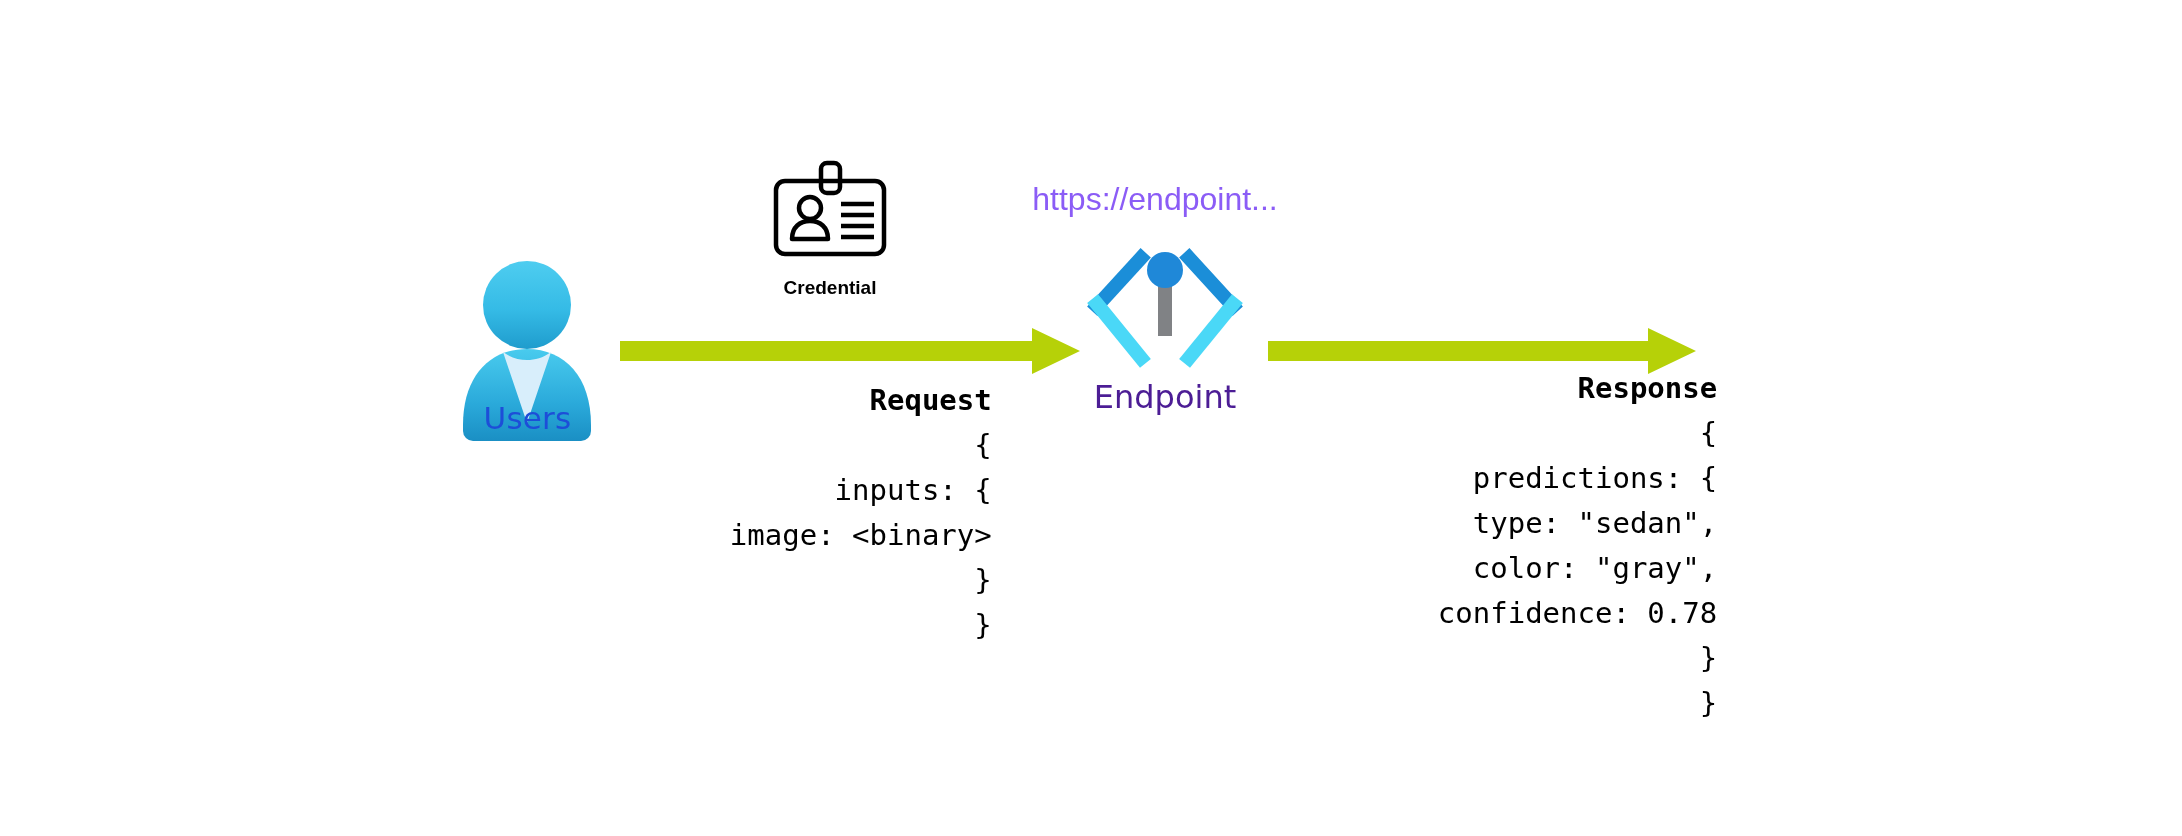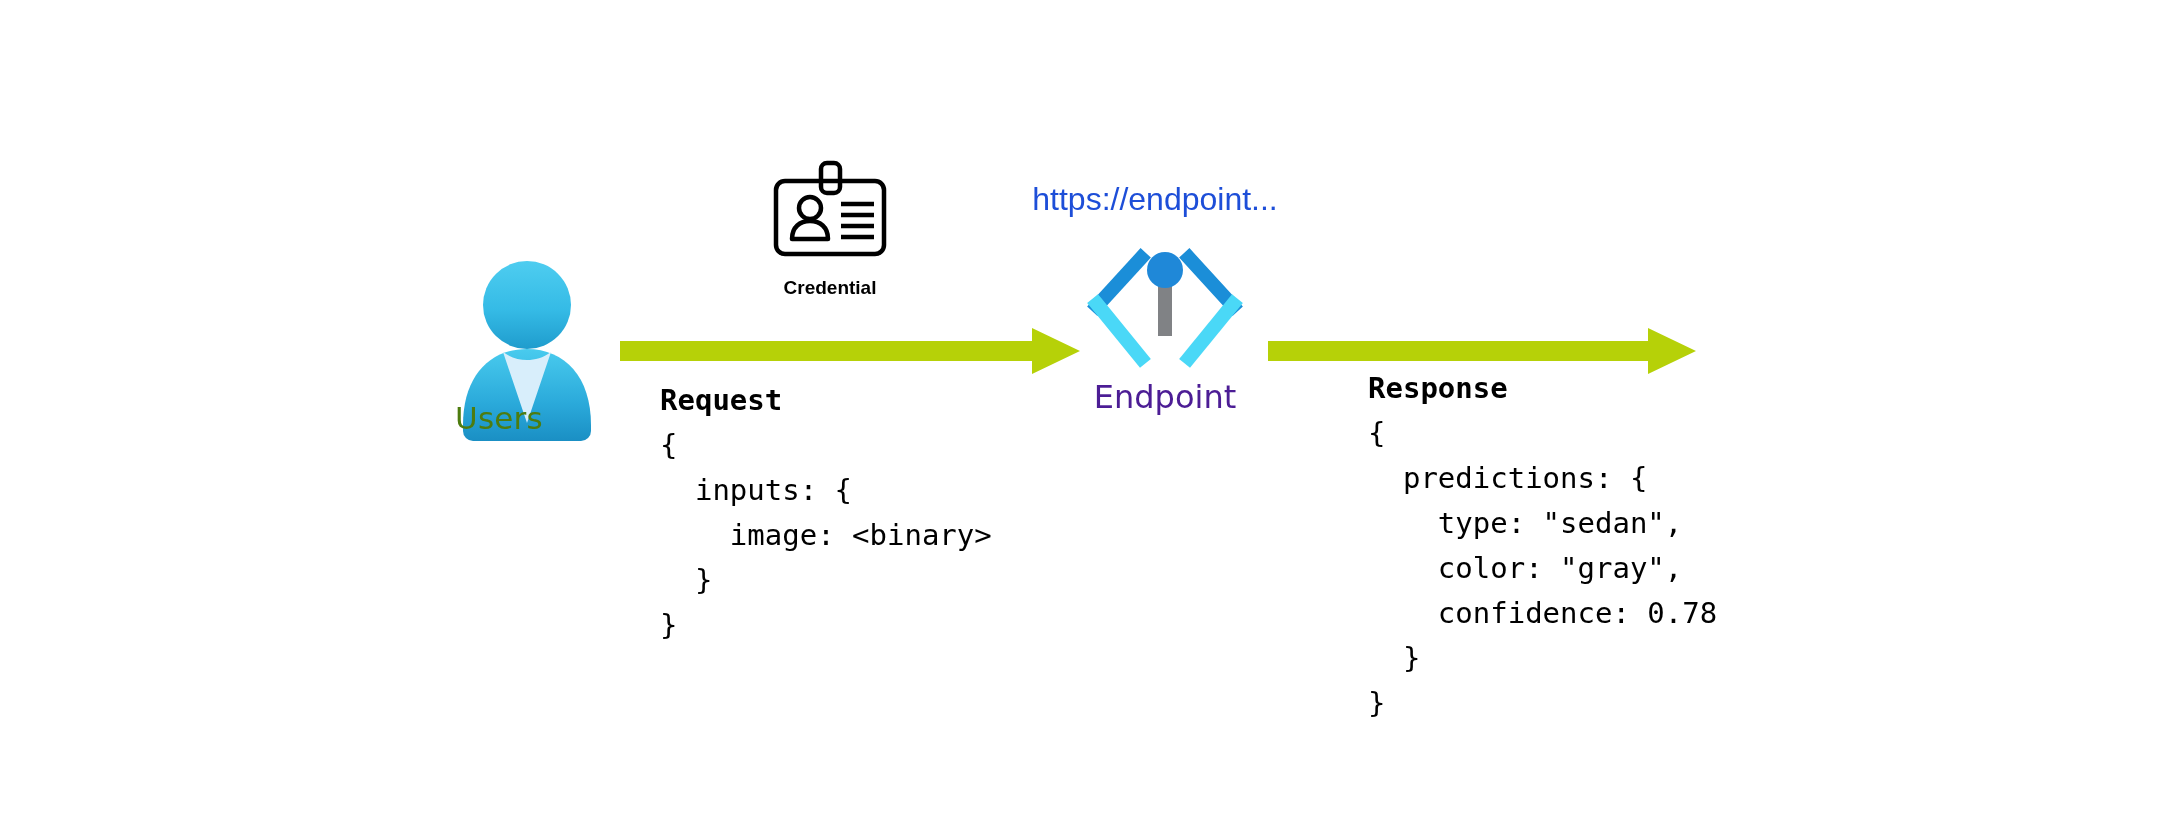--- a/index.html
+++ b/index.html
@@ -51,7 +51,7 @@
     text-align: center;
     font-family: "Liberation Sans", sans-serif;
     font-size: 32px;
-    color: #1d4ed8;
+    color: #8b5cf6;
   }
   #endpoint-icon { left: 1085px; top: 248px; width: 160px; height: 120px; }
   #endpoint-label {

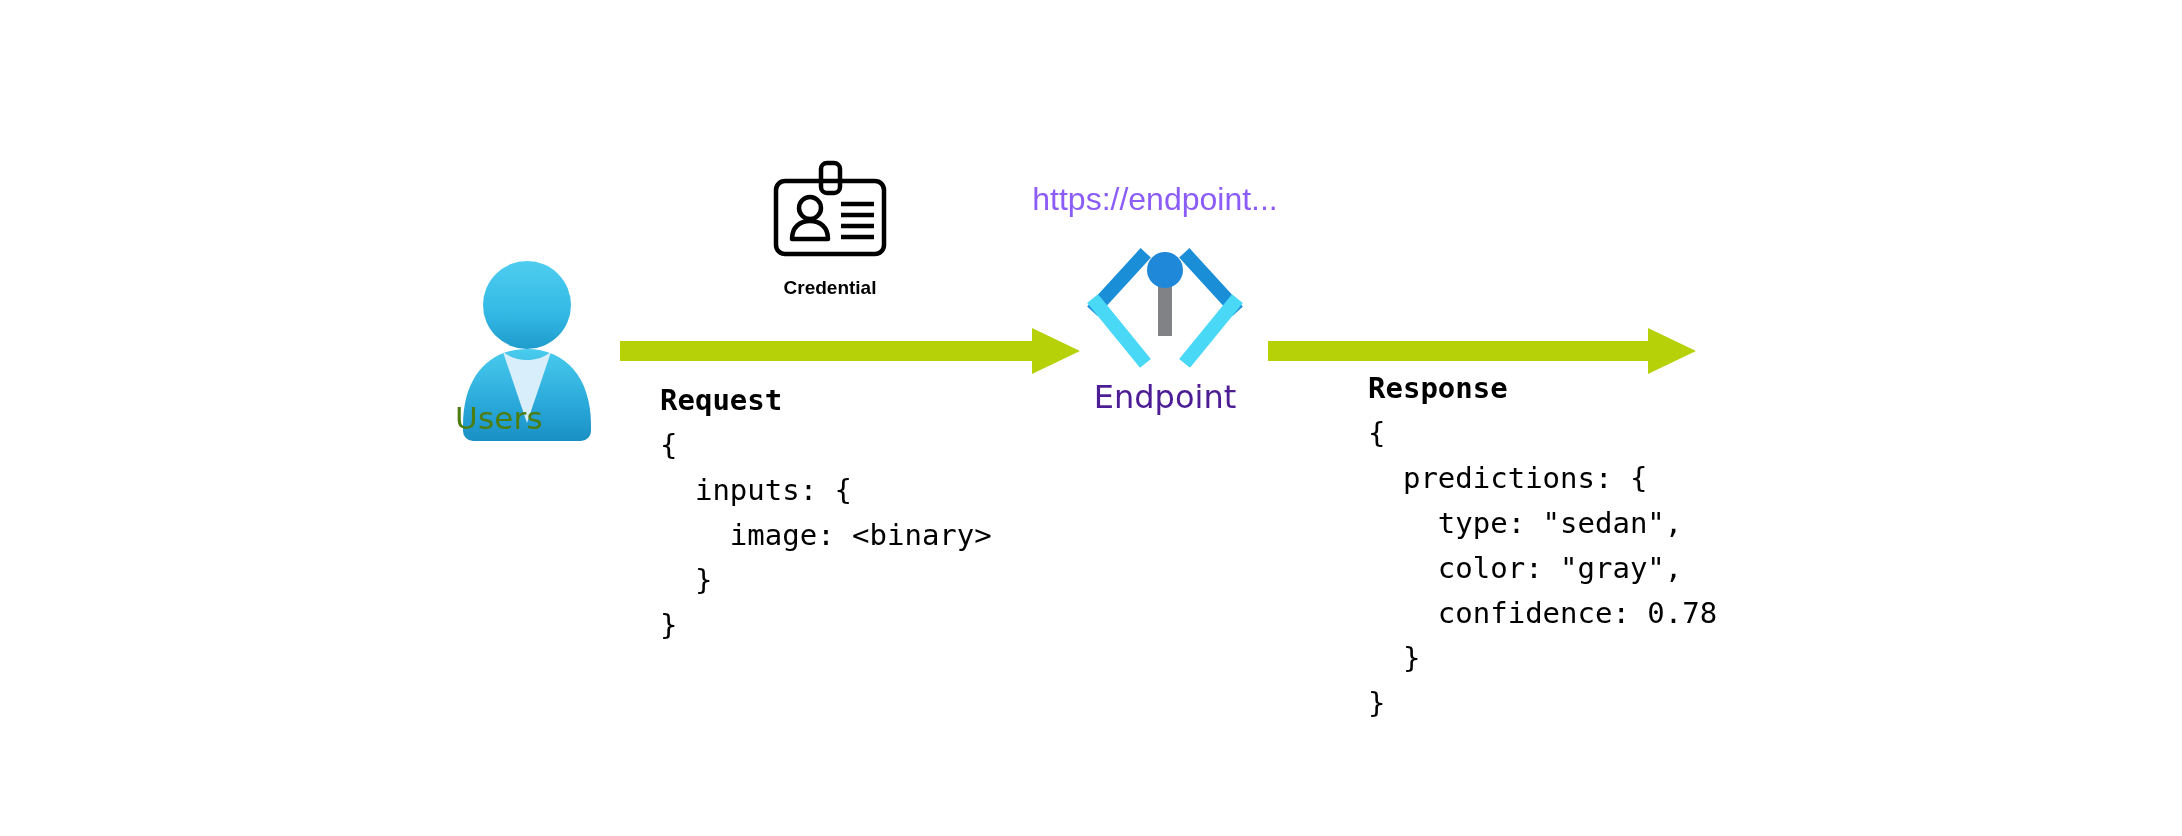--- a/index.html
+++ b/index.html
@@ -23,10 +23,10 @@
   #users-actor { left: 455px; top: 255px; width: 145px; height: 190px; }
   #users-label {
     left: 455px; top: 400px; width: 145px;
-    text-align: left;
+    text-align: center;
     font-family: "DejaVu Sans", sans-serif;
     font-size: 31px;
-    color: #4d7c0f;
+    color: #1d4ed8;
     letter-spacing: 0.2px;
   }
 

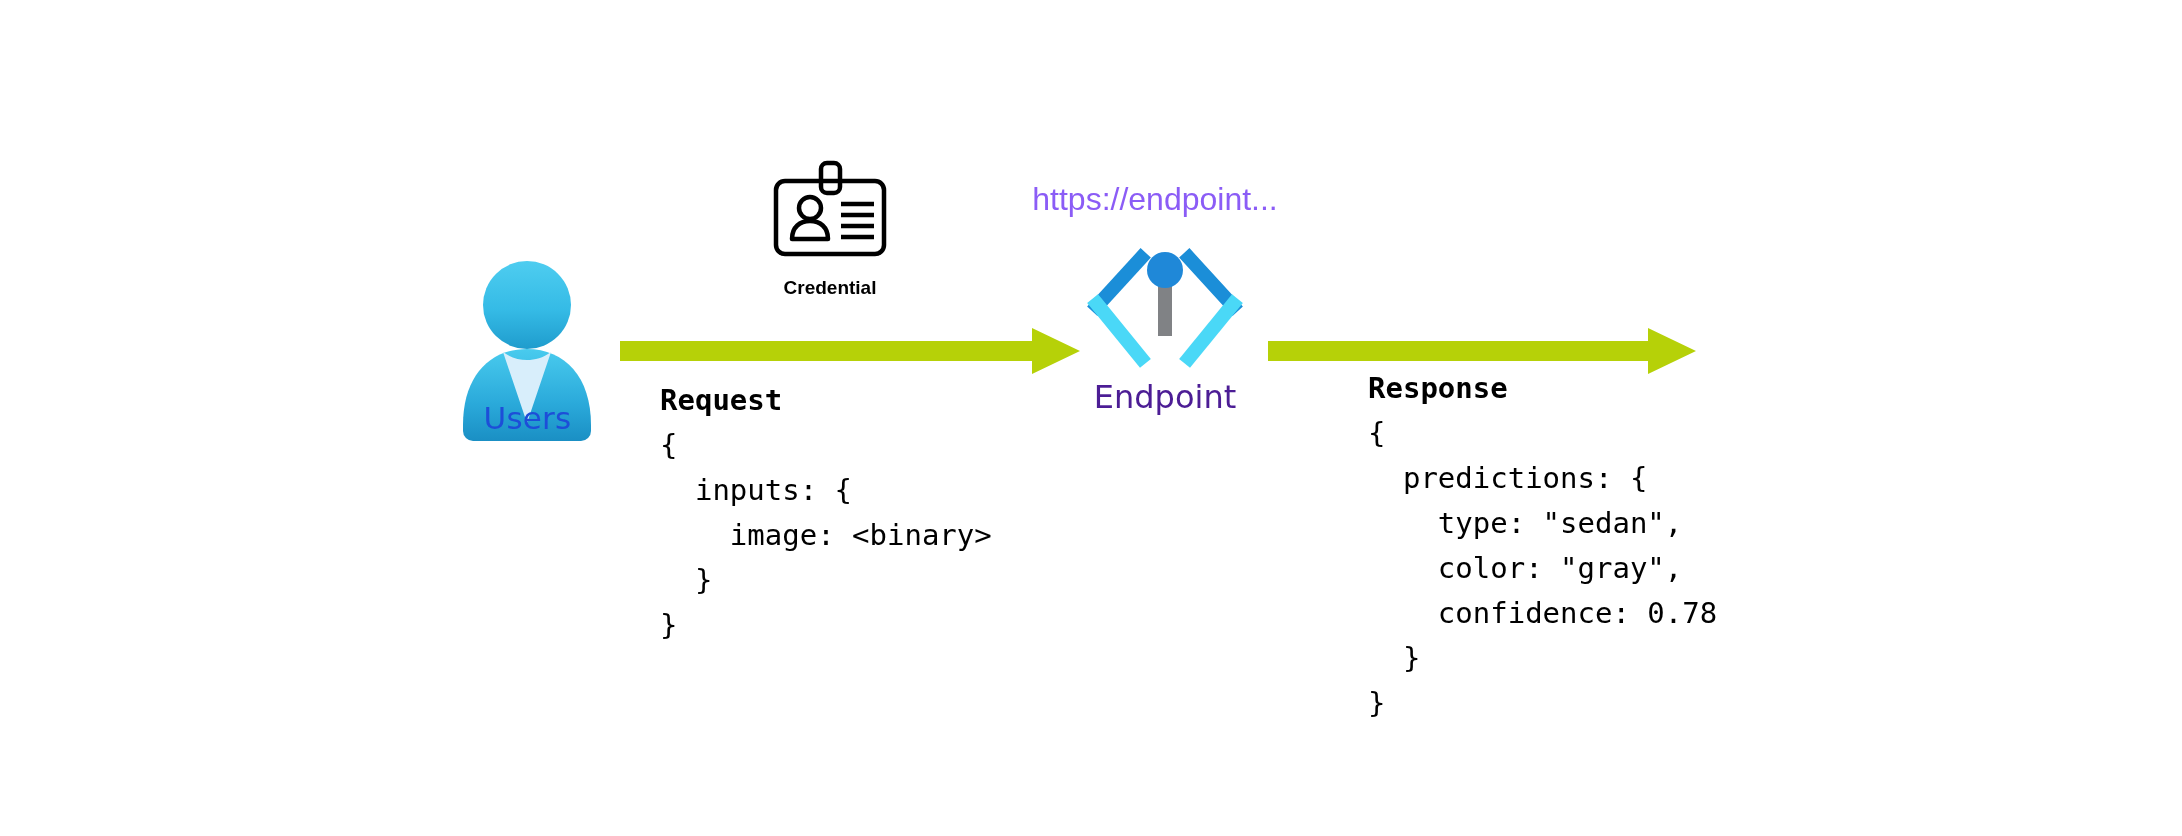--- a/index.html
+++ b/index.html
@@ -17,7 +17,7 @@
     background: #ffffff;
     overflow: hidden;
   }
-  .abs { position: absolute; }
+  .abs { position: absolute; text-align: right; }
 
   
   #users-actor { left: 455px; top: 255px; width: 145px; height: 190px; }

